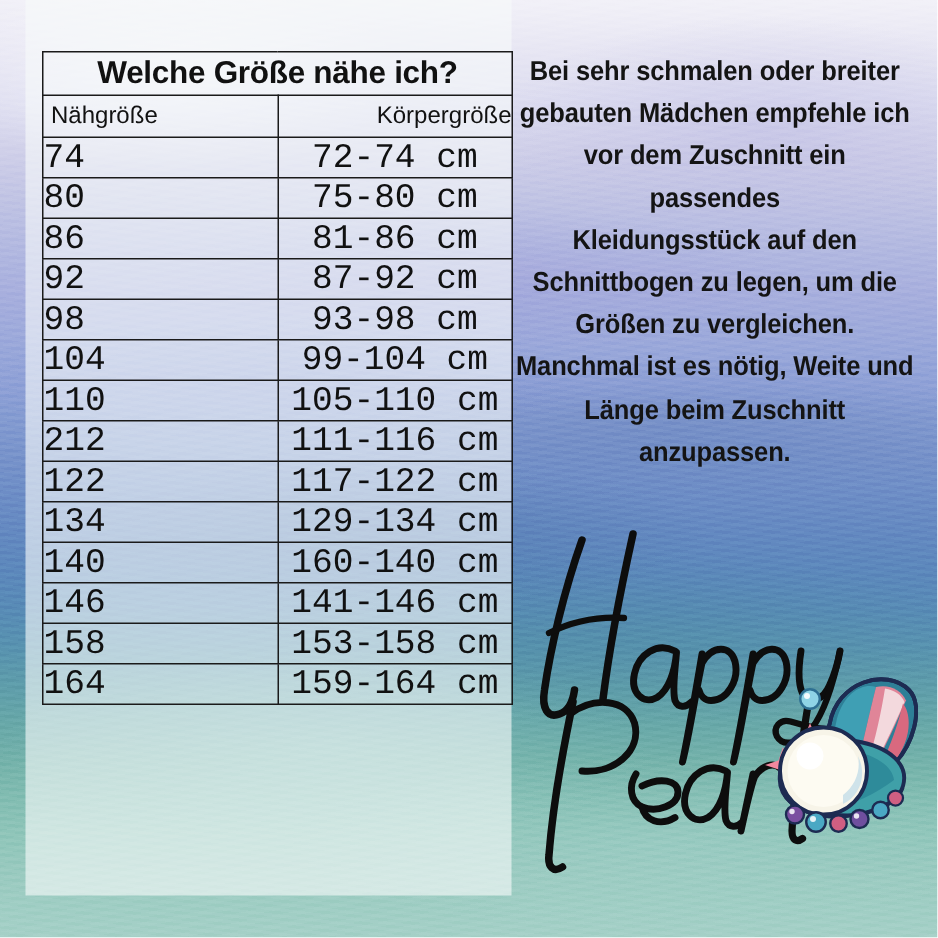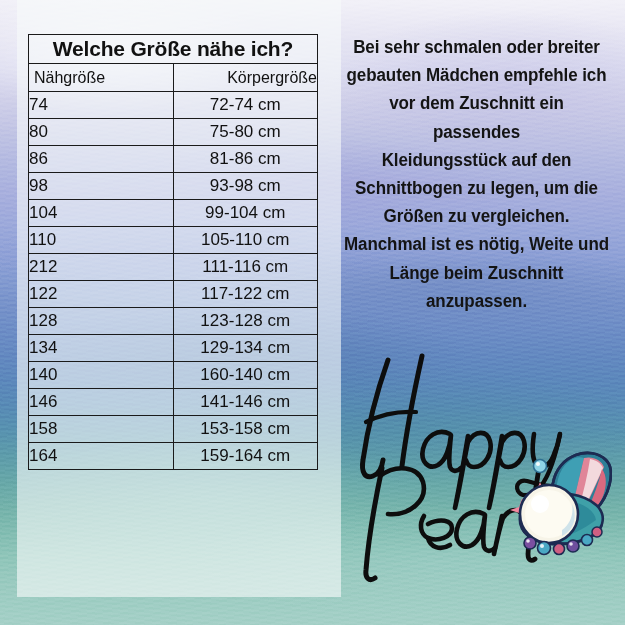--- a/index.html
+++ b/index.html
@@ -92,7 +92,7 @@
     position: absolute;
     left: 28px;
     top: 34px;
-    width: 290px;
+    width: 314px;
     border-collapse: collapse;
     z-index: 3;
     table-layout: fixed;

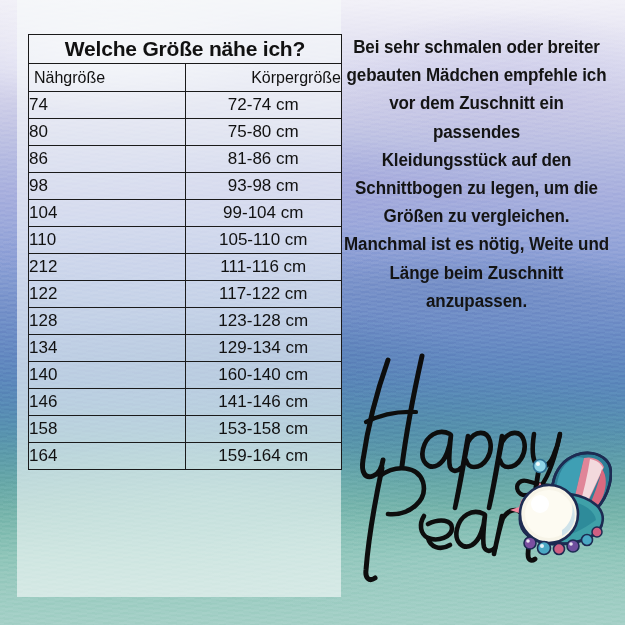--- a/index.html
+++ b/index.html
@@ -120,7 +120,8 @@
   .colhead.right { text-align: right; }
   .size-table tbody td {
     height: 26px;
-    font-size: 17px;
+    font-size: 23px;
+    font-family: Liberation Mono, monospace;
   }
   .c-left  { text-align: left;  padding-left: 5px; width: 123px; }
   .c-right { text-align: center; width: 165px; }

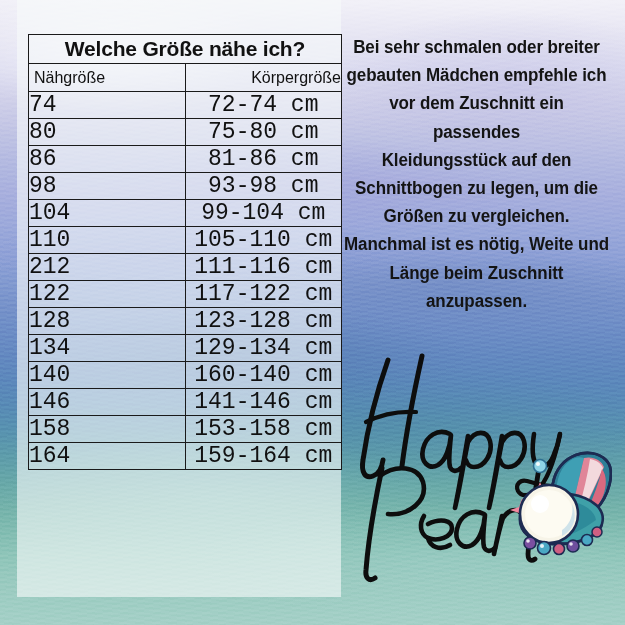--- a/index.html
+++ b/index.html
@@ -186,6 +186,10 @@
         <td class="c-right">81-86 cm</td>
       </tr>
       <tr>
+        <td class="c-left">92</td>
+        <td class="c-right">87-92 cm</td>
+      </tr>
+      <tr>
         <td class="c-left">98</td>
         <td class="c-right">93-98 cm</td>
       </tr>

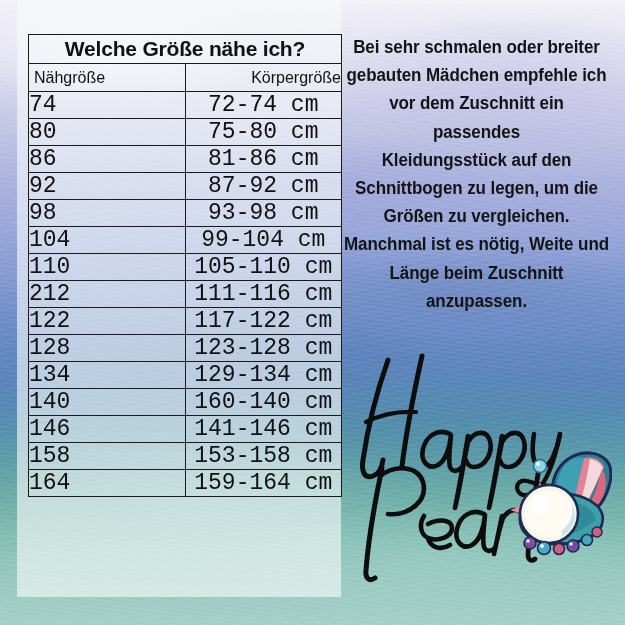--- a/index.html
+++ b/index.html
@@ -210,10 +210,6 @@
         <td class="c-right">117-122 cm</td>
       </tr>
       <tr>
-        <td class="c-left">128</td>
-        <td class="c-right">123-128 cm</td>
-      </tr>
-      <tr>
         <td class="c-left">134</td>
         <td class="c-right">129-134 cm</td>
       </tr>

